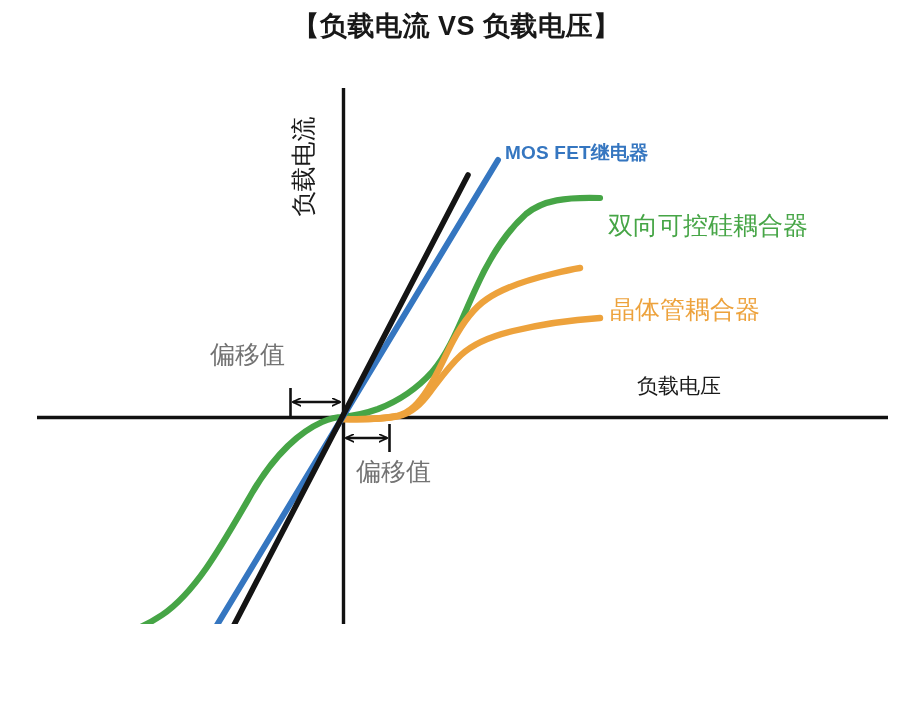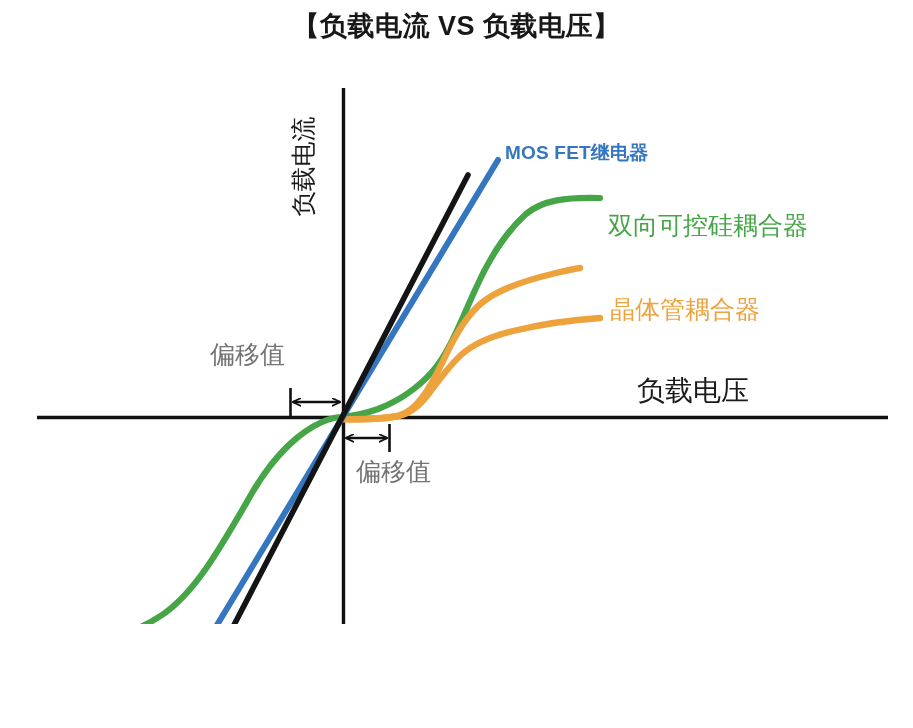--- a/index.html
+++ b/index.html
@@ -49,7 +49,7 @@
   #x-axis-label {
     left: 637px;
     top: 372px;
-    font-size: 28px;
+    font-size: 21px;
   }
   .series-label {
     position: absolute;

